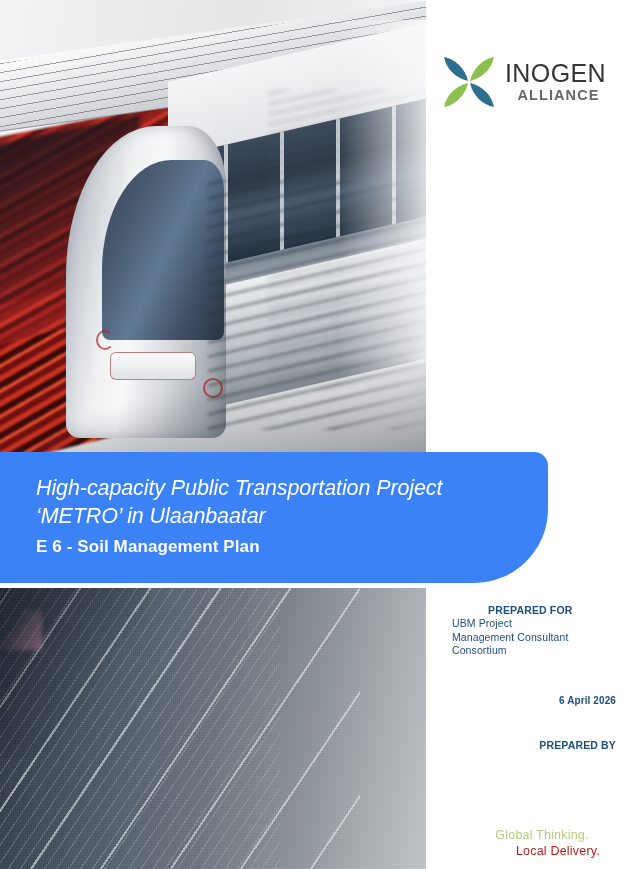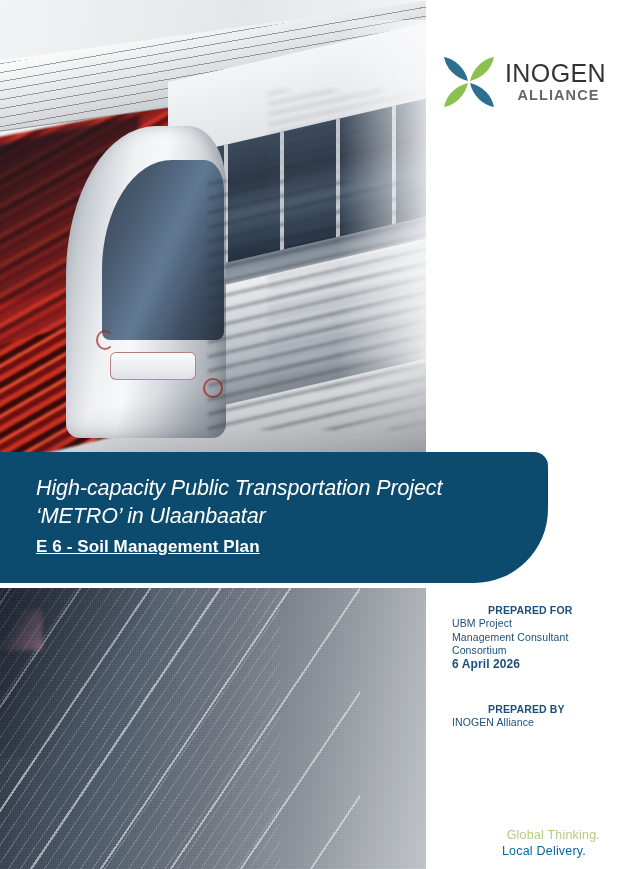--- a/index.html
+++ b/index.html
@@ -256,7 +256,7 @@
     top: 452px;
     width: 548px;
     height: 131px;
-    background: #0c4a6e;
+    background: #3b82f6;
     border-radius: 0 14px 74px 0;
     color: #ffffff;
     box-sizing: border-box;

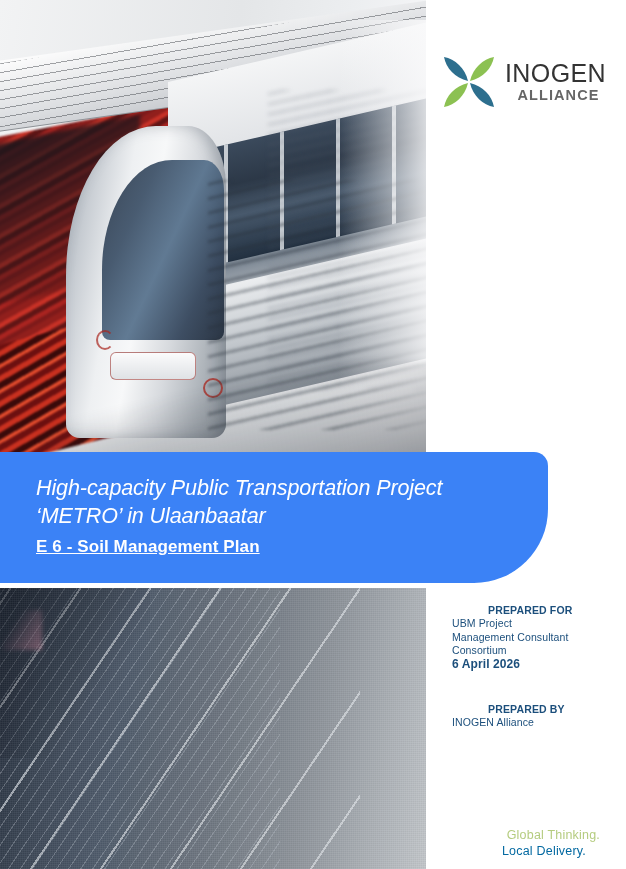--- a/index.html
+++ b/index.html
@@ -275,7 +275,6 @@
     font-size: 17px;
     font-weight: bold;
     letter-spacing: .1px;
-    text-decoration: underline;
   }
 
   

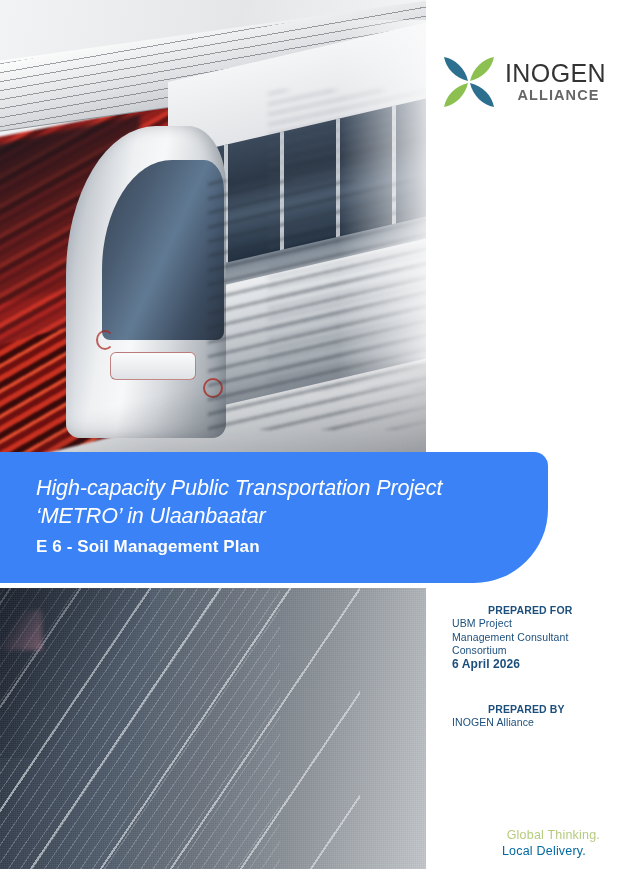--- a/index.html
+++ b/index.html
@@ -396,9 +396,11 @@
     white-space: pre-line;
   }
   .meta-date {
+    margin-top: 36px;
     font-weight: bold;
-    font-size: 12px;
+    font-size: 10px;
     letter-spacing: .1px;
+    text-align: right;
   }
   .meta-block2 { margin-top: 32px; }
 

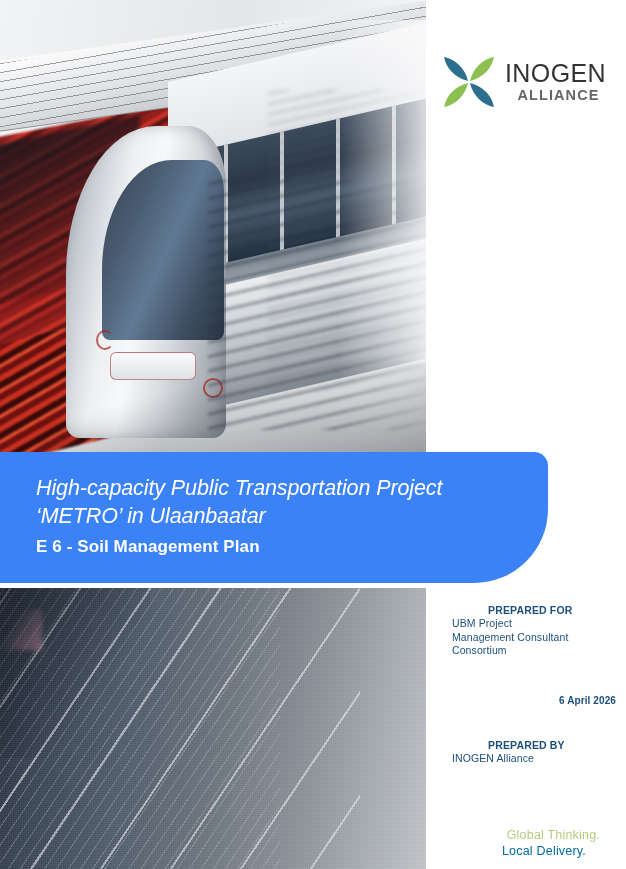--- a/index.html
+++ b/index.html
@@ -402,7 +402,7 @@
     letter-spacing: .1px;
     text-align: right;
   }
-  .meta-block2 { margin-top: 32px; }
+  .meta-block2 { margin-top: 32px; text-align: right; }
 
   
   .tagline {

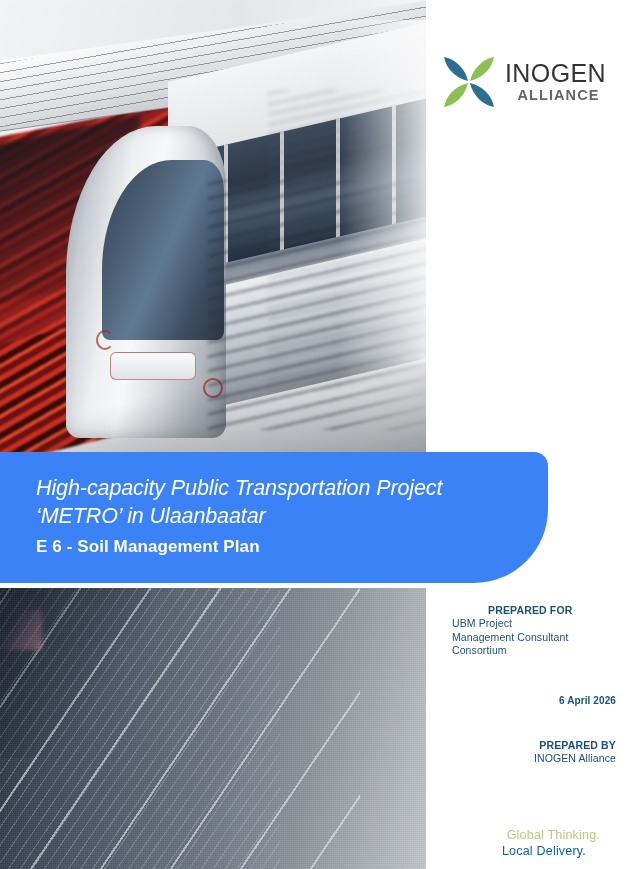--- a/index.html
+++ b/index.html
@@ -487,7 +487,6 @@
     <div class="meta-date">6 April 2026</div>
     <div class="meta-block2">
       <div class="meta-heading">PREPARED BY</div>
-      <div class="meta-body">INOGEN Alliance</div>
     </div>
   </div>
 

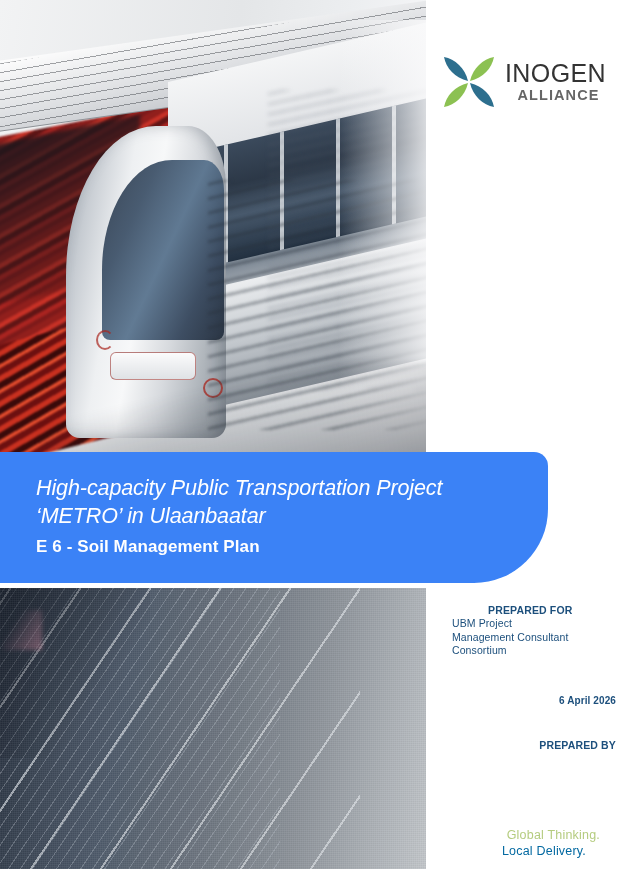--- a/index.html
+++ b/index.html
@@ -414,7 +414,7 @@
     line-height: 16px;
     letter-spacing: .2px;
   }
-  .tagline-line1 { color: #b5cc7f; text-align: right; padding-left: 14px; }
+  .tagline-line1 { color: #b5cc7f; text-align: center; padding-left: 14px; }
   .tagline-line2 { color: #0369a1; text-align: center; padding-left: 18px; }
 </style>
 </head>

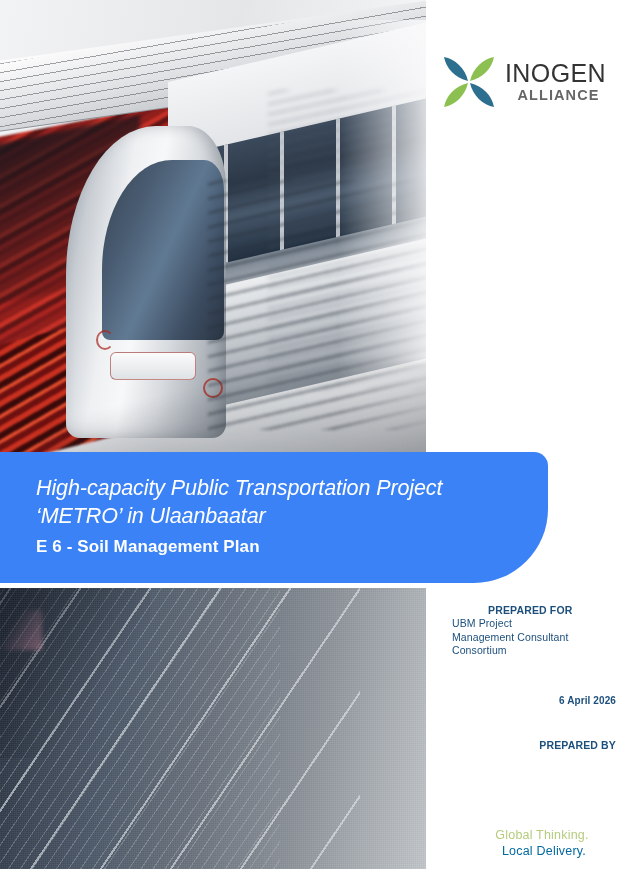--- a/index.html
+++ b/index.html
@@ -415,7 +415,7 @@
     letter-spacing: .2px;
   }
   .tagline-line1 { color: #b5cc7f; text-align: center; padding-left: 14px; }
-  .tagline-line2 { color: #0369a1; text-align: center; padding-left: 18px; }
+  .tagline-line2 { color: #b91c1c; text-align: right; padding-left: 18px; }
 </style>
 </head>
 <body>

